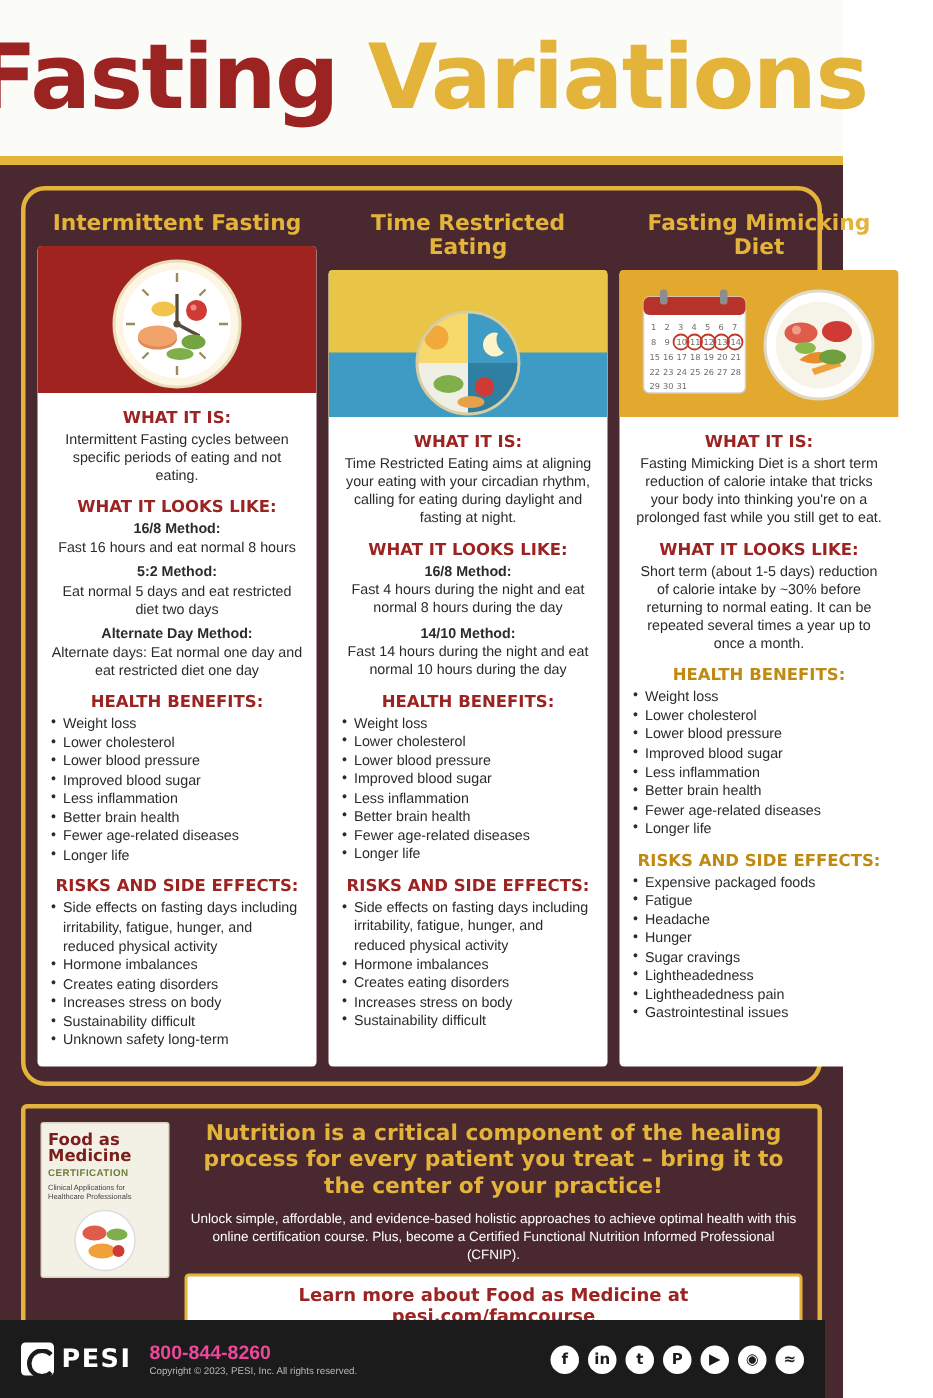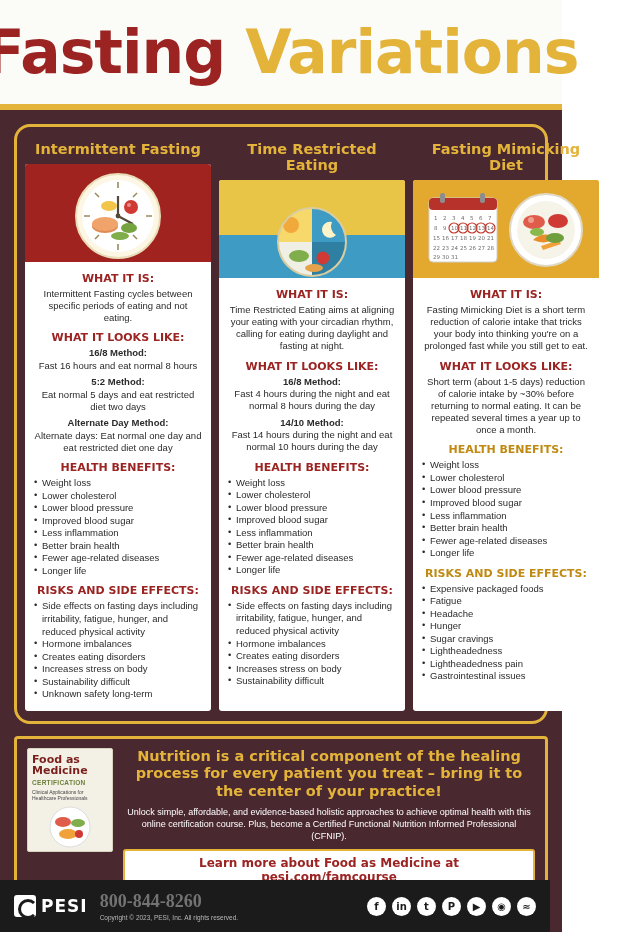--- a/index.html
+++ b/index.html
@@ -131,7 +131,7 @@
   }
   .pesi-word { color: #fff; font-weight: bold; font-size: 17px; letter-spacing: 1px; font-family: "DejaVu Sans", sans-serif;}
   .foot-mid { margin-left: 12px; }
-  .foot-phone { color: #737373; font-weight: bold; font-size: 18px; font-family: Liberation Serif, serif; }
+  .foot-phone { color: #ec4899; font-weight: bold; font-size: 13px; }
   .foot-copy { color: #b9b9b9; font-size: 6.5px; margin-top: 2px; }
   .socials { margin-left: auto; display: flex; gap: 6px; }
   .soc {

